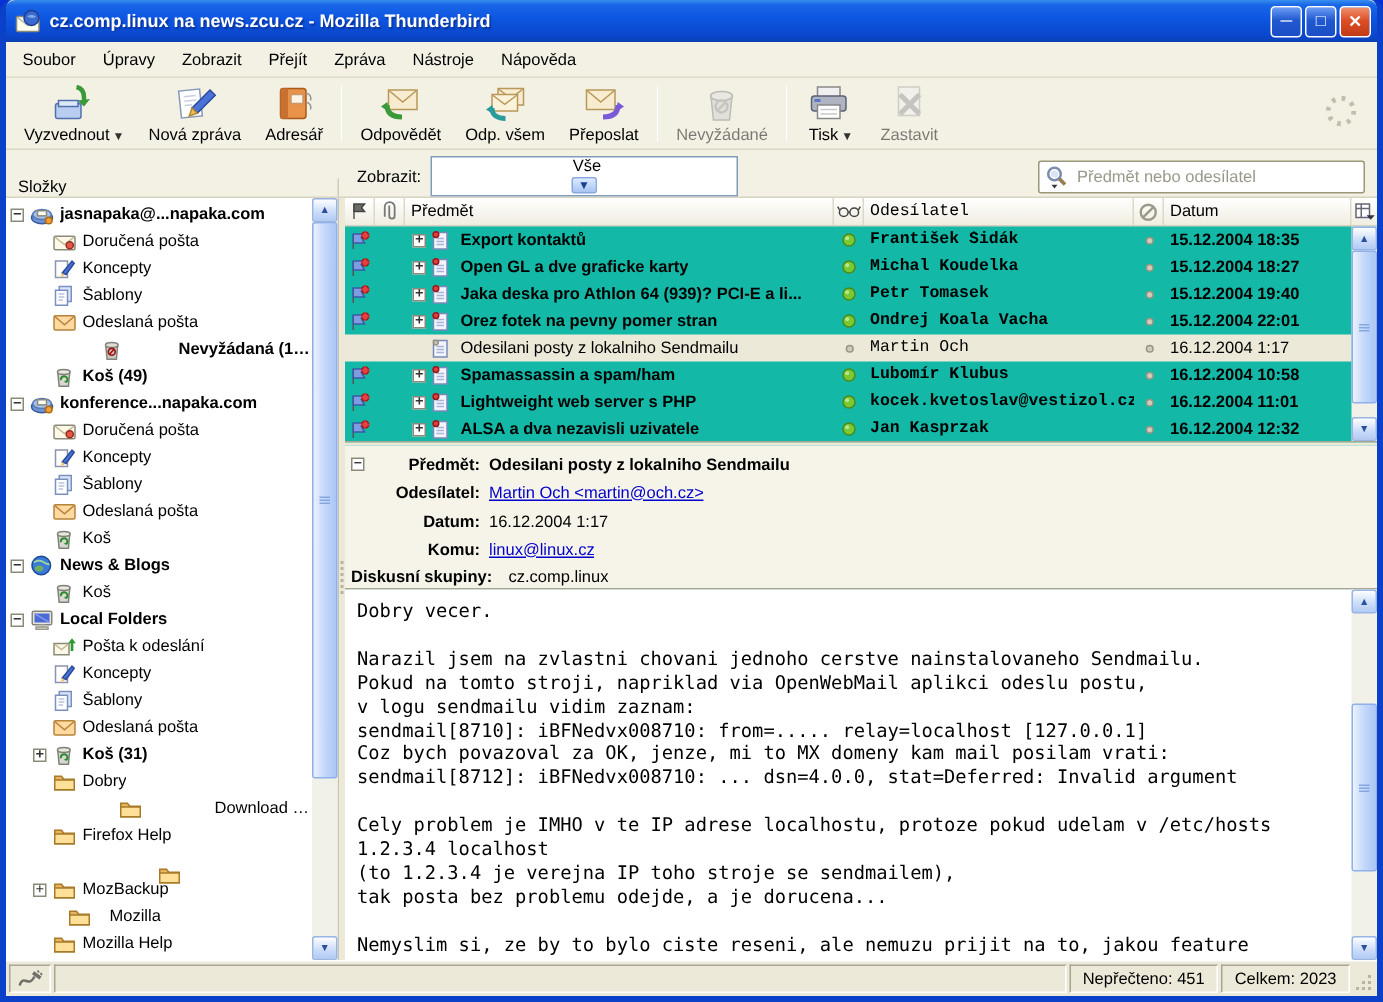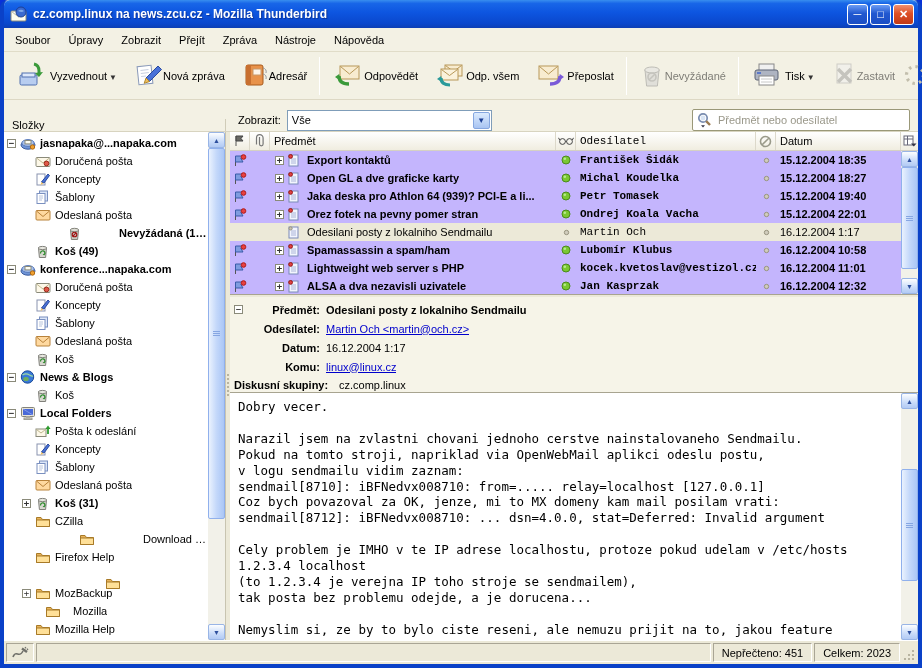--- a/index.html
+++ b/index.html
@@ -31,7 +31,7 @@
   .menu-item{padding:4px 9px;cursor:default;}
   
   .toolbar{height:48px;flex:0 0 48px;display:flex;align-items:center;background:#f3f1e4;border-bottom:1px solid #ddd8c4;padding:0 4px;}
-  .tbtn{display:flex;flex-direction:row;align-items:center;justify-content:center;height:46px;padding:1px 7px;border:1px solid transparent;border-radius:3px;}
+  .tbtn{display:flex;flex-direction:column;align-items:center;justify-content:center;height:46px;padding:1px 7px;border:1px solid transparent;border-radius:3px;}
   .tbtn .ico{height:27px;display:flex;align-items:flex-end;}
   .tbtn .lbl{margin-top:1px;white-space:nowrap;}
   .tbtn.disabled{opacity:.5;filter:grayscale(1);}

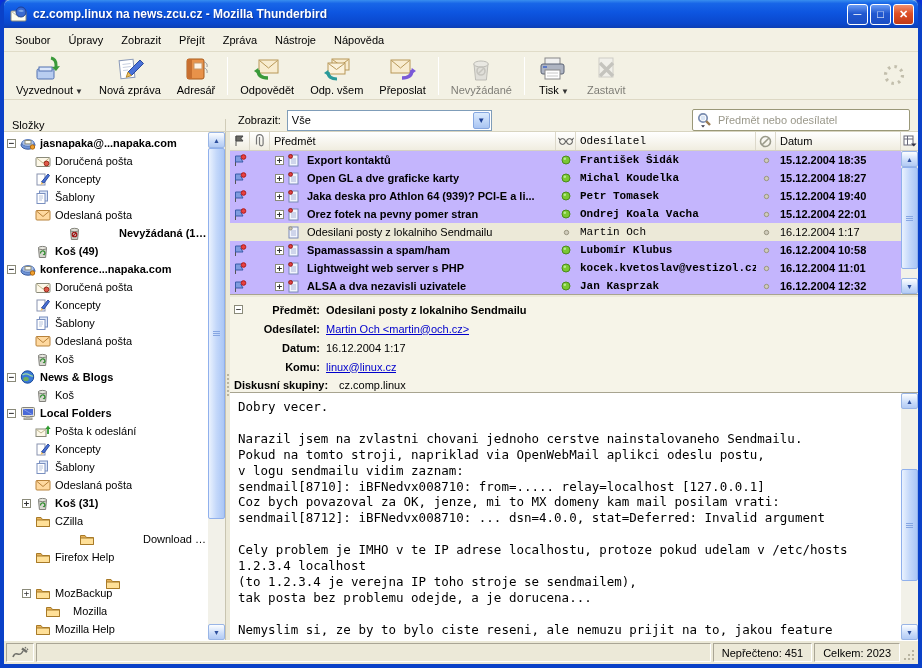--- a/index.html
+++ b/index.html
@@ -43,7 +43,7 @@
   .folders-hdr{width:222px;flex:0 0 222px;display:flex;align-items:center;padding-left:8px;border-right:1px solid #d0ccb8;}
   .filter-right{flex:1;display:flex;align-items:center;padding:0 8px;}
   .view-label{margin:0 6px 0 4px;}
-  .dropdown{width:205px;height:21px;border:1px solid #7f9db9;background:#fff;display:flex;align-items:center;}
+  .dropdown{width:205px;height:27px;border:1px solid #7f9db9;background:#fff;display:flex;align-items:center;flex-direction:column;}
   .dropdown .dval{flex:1;padding-left:4px;}
   .dropdown .dbtn{width:17px;height:17px;margin:1px;border:1px solid #86a7e0;border-radius:2px;
     background:linear-gradient(180deg,#dcebfe,#a8c4f2);display:flex;align-items:center;justify-content:center;

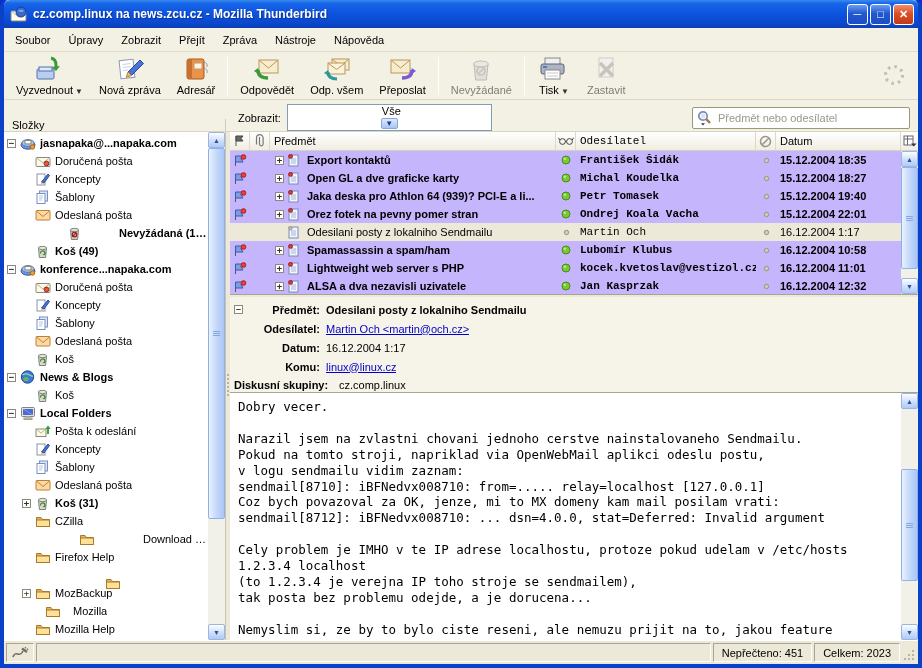--- a/index.html
+++ b/index.html
@@ -64,7 +64,7 @@
   .tlabel{overflow:hidden;text-overflow:ellipsis;}
   .vsplit{width:4px;flex:0 0 4px;background:#ece9d8;display:flex;align-items:center;justify-content:center;}
   .vsplit .grip{width:2px;height:24px;background:repeating-linear-gradient(180deg,#b8b4a0 0 2px,transparent 2px 4px);}
-  .rightpane{flex:1;display:flex;flex-direction:column;min-width:0;background:#c4b5fd;}
+  .rightpane{flex:1;display:flex;flex-direction:column;min-width:0;background:#14b8a6;}
   
   .sb{width:17px;flex:0 0 17px;background:#f2f1e9;display:flex;flex-direction:column;}
   .sb-btn{height:16px;flex:0 0 16px;margin:0;border:1px solid #99b5e6;border-radius:2px;

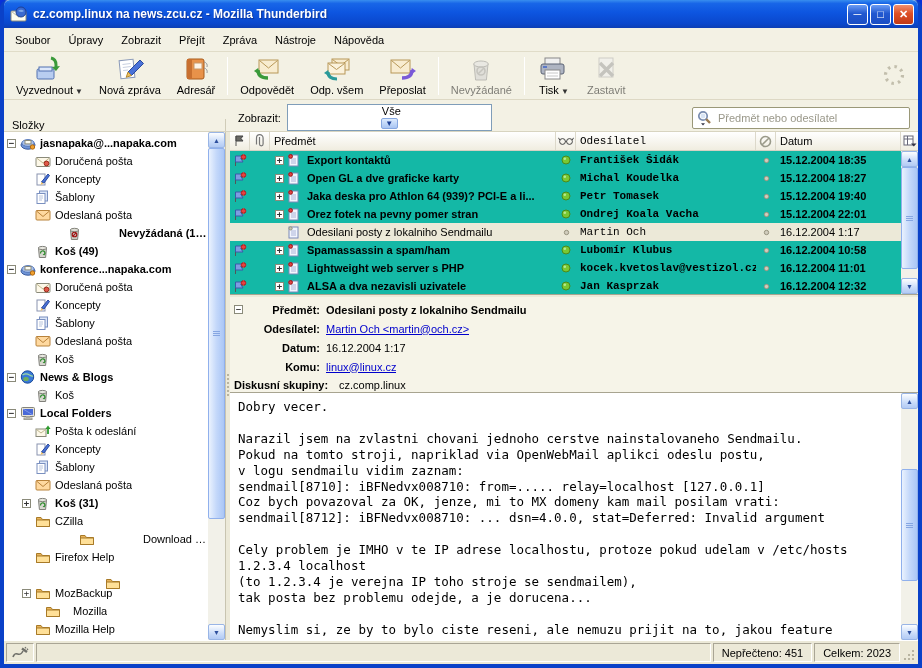--- a/index.html
+++ b/index.html
@@ -537,7 +537,7 @@
                 <path d="M1.5 5 h13 v6.5 h-13 Z" fill="#ffe098" stroke="#a87a28"></path>
               </svg>
             </span>
-            <span class="tlabel">CZilla</span>
+            <span class="tlabel">Dobry</span>
           </div>
           <div class="tree-row" style="padding-left: 18px; gap: 44px;">
             <span class="expander hidden">−</span>

